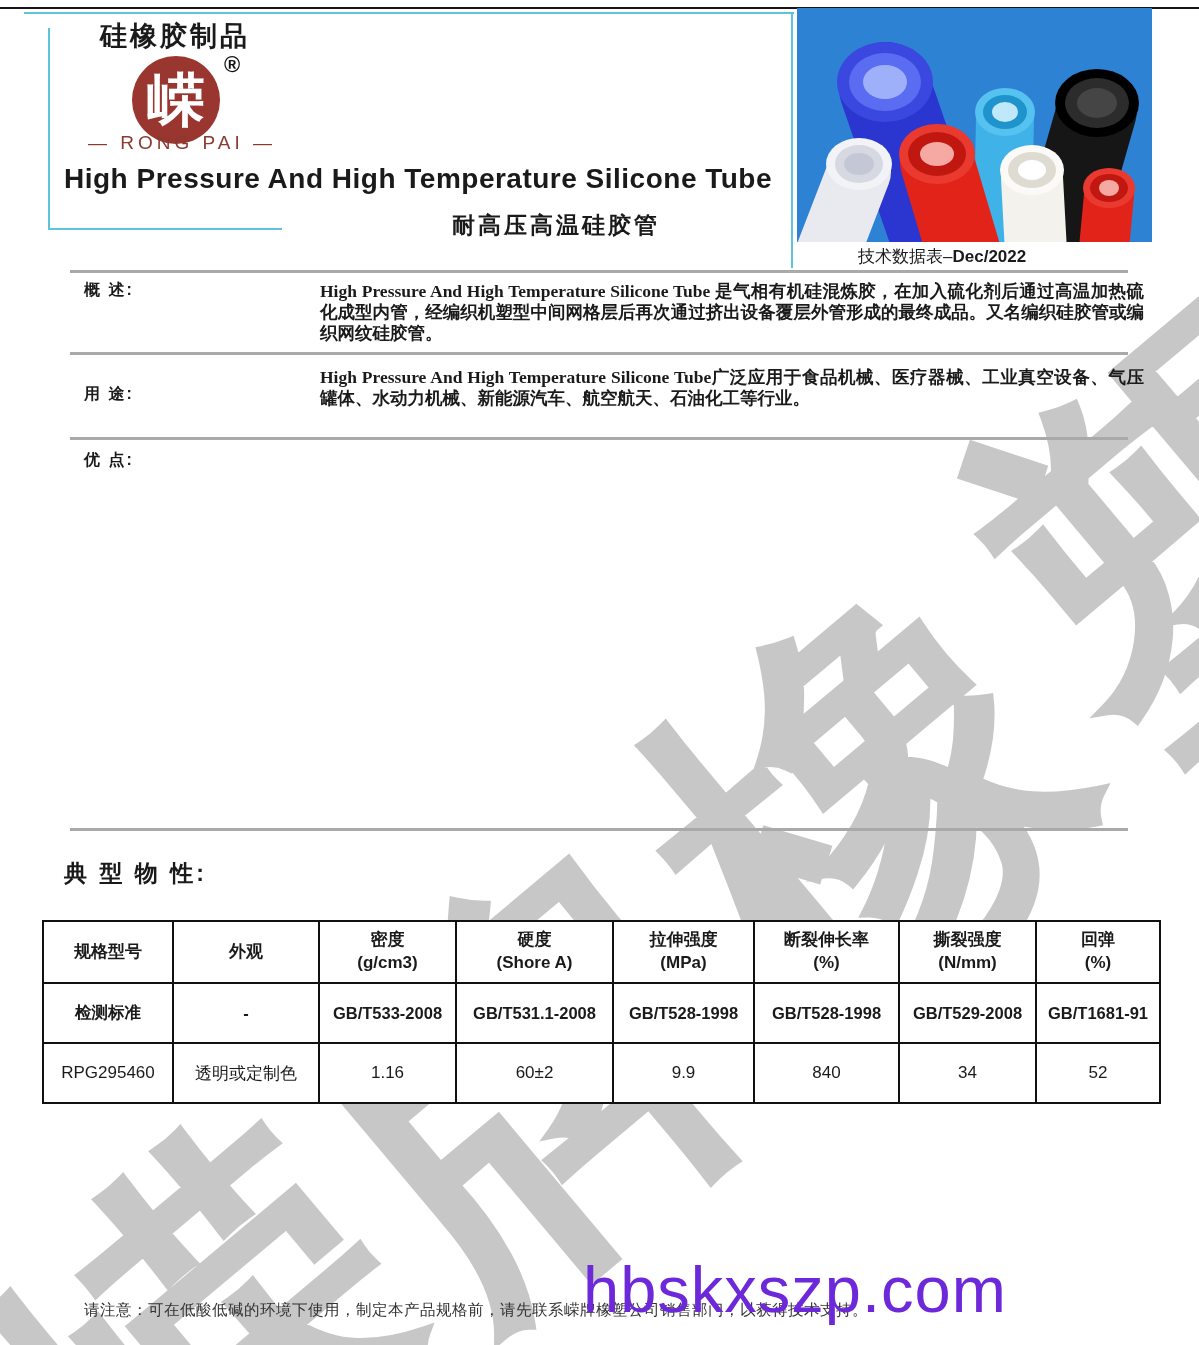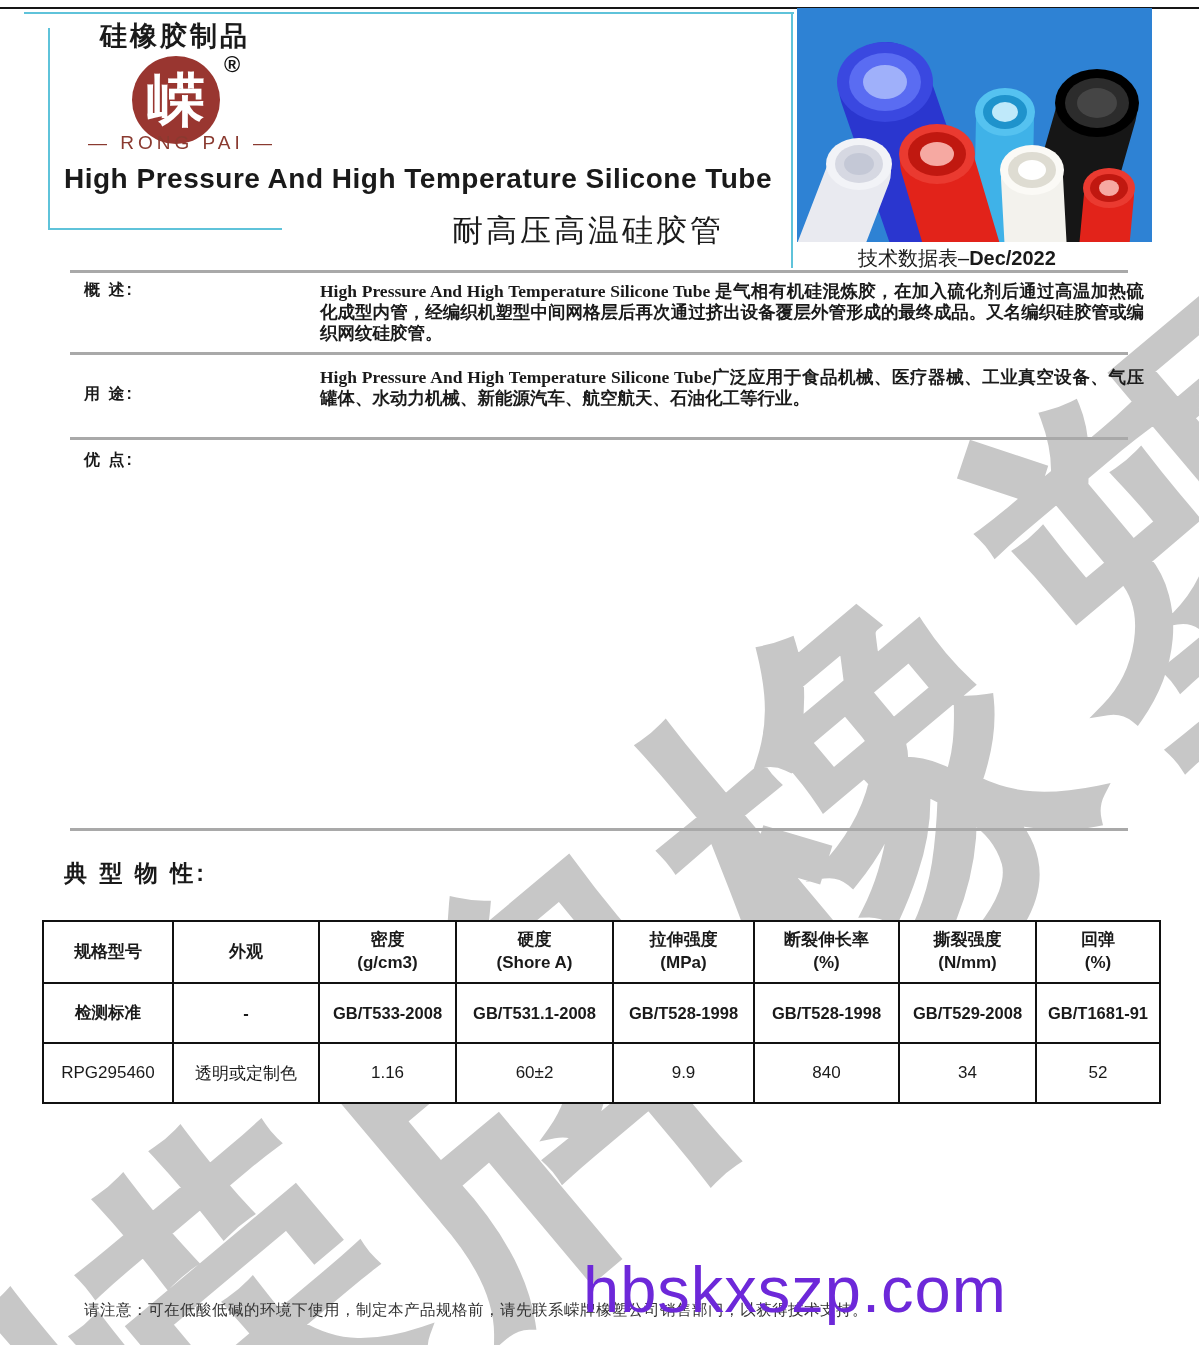--- a/index.html
+++ b/index.html
@@ -18,7 +18,7 @@
   .reg-mark{left:224px;top:52px;font-size:22px;font-weight:bold;color:#111;z-index:3;}
   .rongpai{left:88px;top:132px;font-size:19px;font-weight:normal;letter-spacing:4px;color:#8a3a30;z-index:3;}
   .title-en{left:64px;top:163px;font-size:28px;font-weight:bold;letter-spacing:0.5px;z-index:3;}
-  .title-zh{left:452px;top:210px;font-size:31px;font-weight:normal;letter-spacing:3px;z-index:3;text-align:right;}
+  .title-zh{left:452px;top:210px;font-size:23px;font-weight:bold;letter-spacing:3px;z-index:3;text-align:right;}
   .photo{left:797px;top:8px;width:355px;height:234px;z-index:3;}
   .photo svg{display:block;}
   .caption{left:858px;top:245px;font-size:20px;z-index:3;}

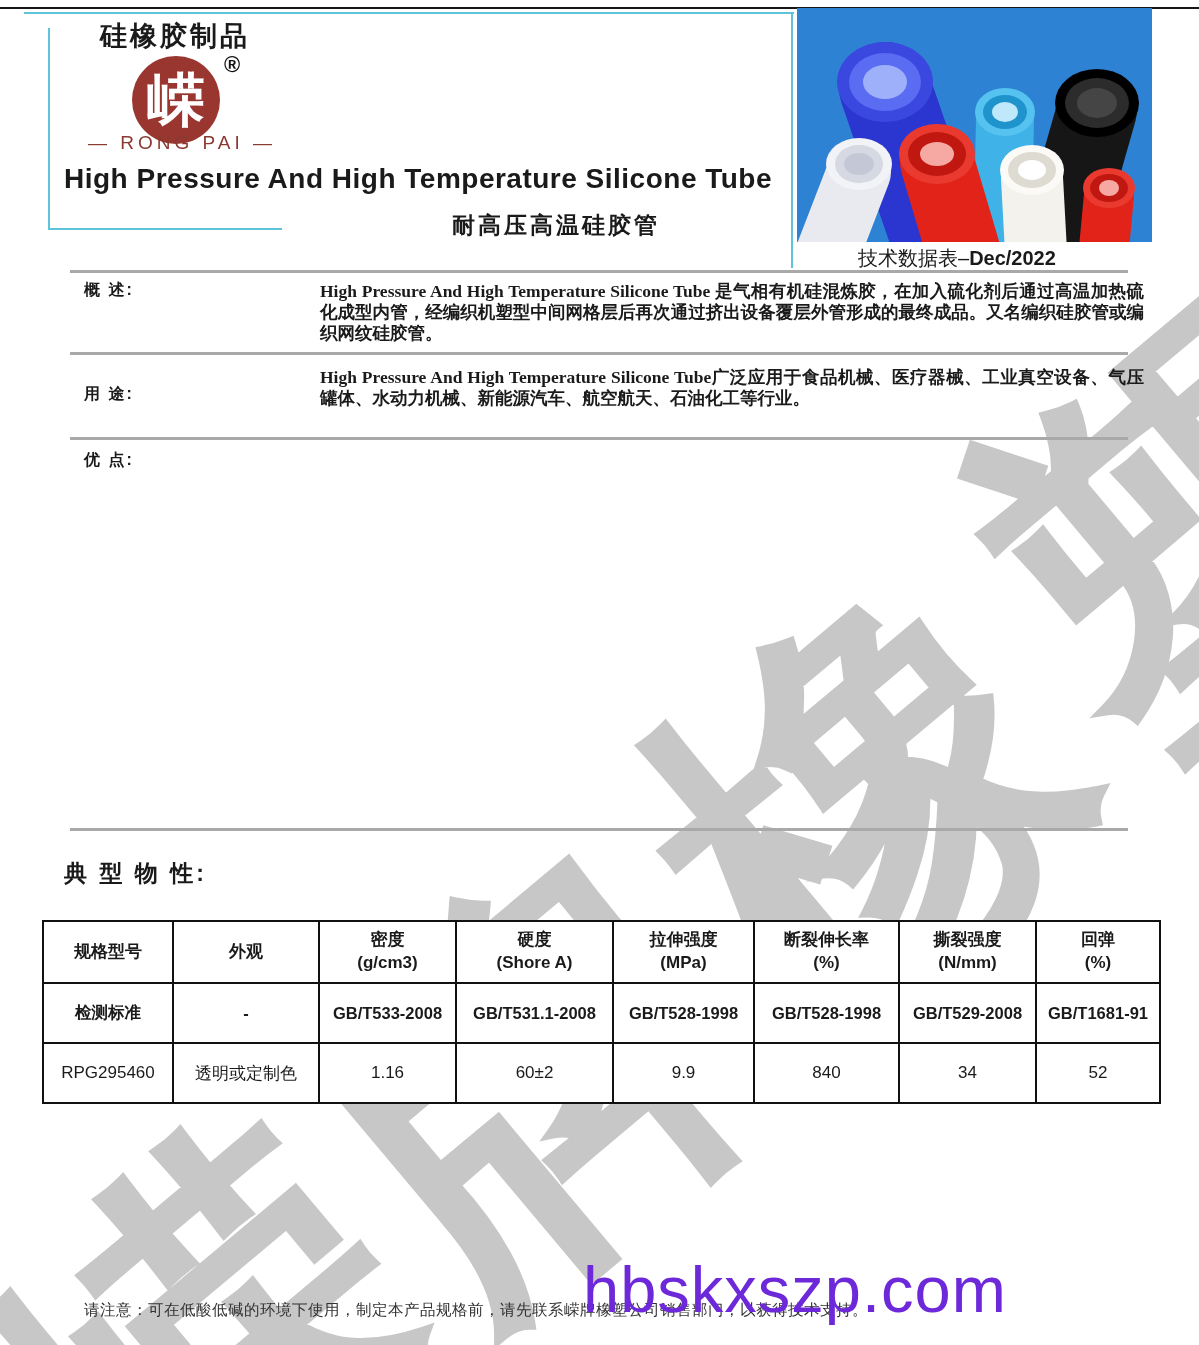--- a/index.html
+++ b/index.html
@@ -21,7 +21,7 @@
   .title-zh{left:452px;top:210px;font-size:23px;font-weight:bold;letter-spacing:3px;z-index:3;text-align:right;}
   .photo{left:797px;top:8px;width:355px;height:234px;z-index:3;}
   .photo svg{display:block;}
-  .caption{left:858px;top:245px;font-size:20px;z-index:3;}
+  .caption{left:858px;top:245px;font-size:17px;z-index:3;}
   .caption b{font-weight:bold;}
   
   .rule{left:70px;width:1058px;height:3px;background:#a9a9a9;z-index:2;}

